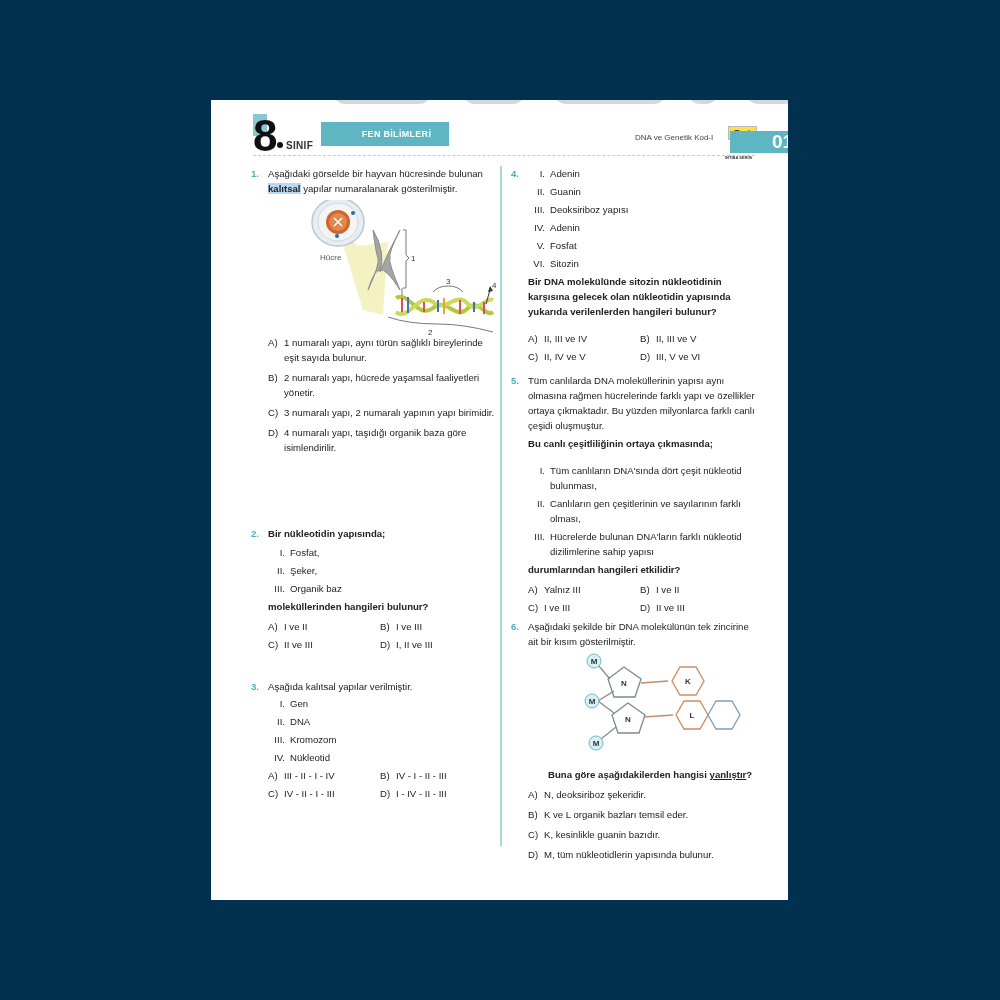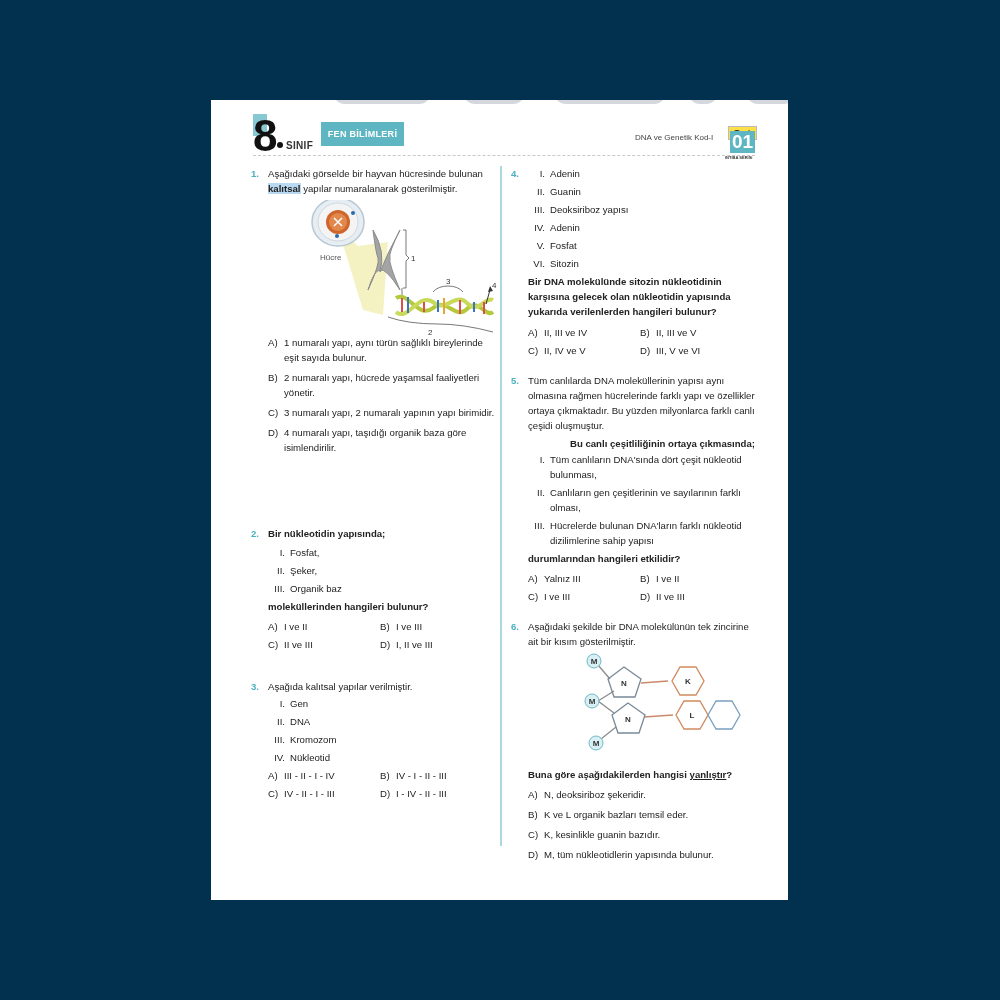--- a/index.html
+++ b/index.html
@@ -17,7 +17,7 @@
   .hdr-num-bg { position:absolute; left:42px; top:14px; width:14px; height:22px; background:#5fb6c3; opacity:.75; }
   .hdr-dot { position:absolute; left:66px; top:42px; width:6px; height:6px; border-radius:50%; background:#111; }
   .hdr-sinif { position:absolute; left:75px; top:40px; font-size:10px; font-weight:bold; color:#333; letter-spacing:.3px; }
-  .hdr-subject { position:absolute; left:110px; top:22px; width:83px; height:24px; background:#5fb6c3; color:#fff; font-size:9px; font-weight:bold; display:flex; align-items:center; justify-content:center; letter-spacing:.3px; }
+  .hdr-subject { position:absolute; left:110px; top:22px; width:105px; height:24px; background:#5fb6c3; color:#fff; font-size:9px; font-weight:bold; display:flex; align-items:center; justify-content:center; letter-spacing:.3px;padding-left:23px; }
   .hdr-topic { position:absolute; left:424px; top:33px; font-size:8px; color:#444; }
   .test-label { position:absolute; left:517px; top:26px; width:27px; height:12px; border:1px solid #bbb; font-size:8px; font-weight:bold; text-align:center; line-height:12px; background:#fde047; }
   .test-num { position:absolute; left:519px; top:31px; width:25px; height:22px; background:#5fb6c3; color:#fff; font-size:19px; font-weight:bold; text-align:center; line-height:22px; }

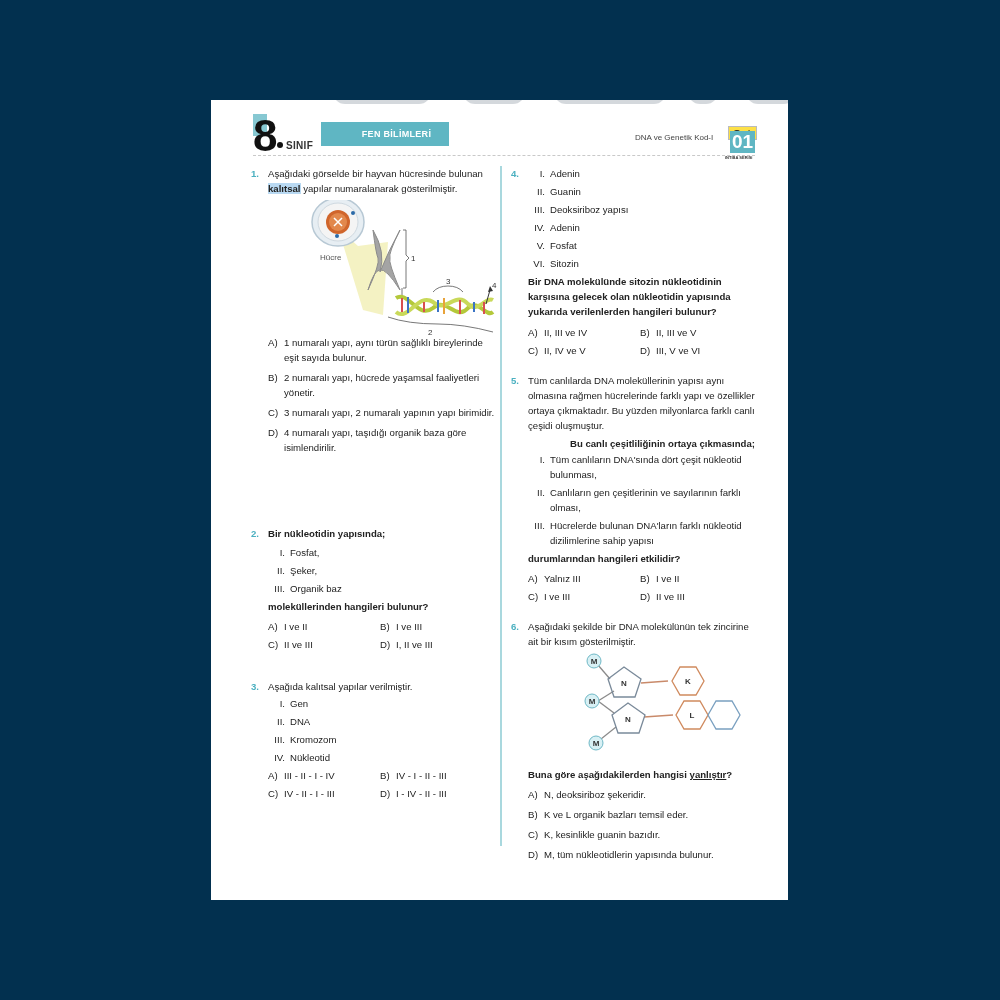--- a/index.html
+++ b/index.html
@@ -20,7 +20,7 @@
   .hdr-subject { position:absolute; left:110px; top:22px; width:105px; height:24px; background:#5fb6c3; color:#fff; font-size:9px; font-weight:bold; display:flex; align-items:center; justify-content:center; letter-spacing:.3px;padding-left:23px; }
   .hdr-topic { position:absolute; left:424px; top:33px; font-size:8px; color:#444; }
   .test-label { position:absolute; left:517px; top:26px; width:27px; height:12px; border:1px solid #bbb; font-size:8px; font-weight:bold; text-align:center; line-height:12px; background:#fde047; }
-  .test-num { position:absolute; left:519px; top:31px; width:25px; height:22px; background:#5fb6c3; color:#fff; font-size:19px; font-weight:bold; text-align:center; line-height:22px; }
+  .test-num { position:absolute; left:519px; top:31px; width:25px; height:22px; background:#5fb6c3; color:#fff; font-size:19px; font-weight:bold; text-align:center; line-height:22px;padding-left:40px; }
   .test-series { position:absolute; left:514px; top:55px; font-size:4px; color:#333; font-weight:bold; }
   .hdr-line { position:absolute; left:42px; top:55px; width:502px; border-top:1px dashed #c9c9c9; }
   .col-divider { position:absolute; left:289px; top:66px; width:2px; height:680px; background:#a9d8de; }

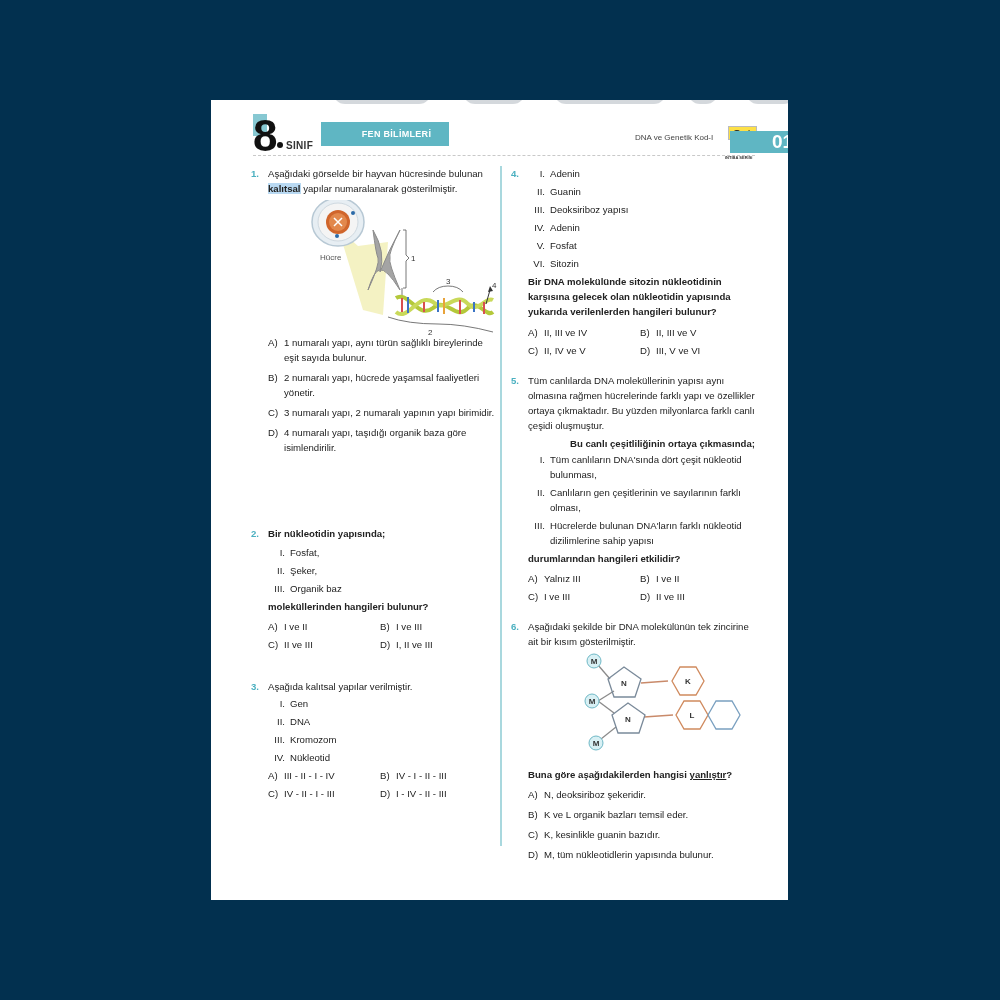--- a/index.html
+++ b/index.html
@@ -254,7 +254,7 @@
             <span class="r">VI.</span>
             <span>Sitozin</span>
           </div>
-        <div class="bold" style="margin-bottom:6px;">Bir DNA molekülünde sitozin nükleotidinin karşısına gelecek olan nükleotidin yapısında yukarıda verilenlerden hangileri bulunur?</div>
+        <div class="bold" style="margin-bottom:12px;">Bir DNA molekülünde sitozin nükleotidinin karşısına gelecek olan nükleotidin yapısında yukarıda verilenlerden hangileri bulunur?</div>
         <div class="opt2">
           <div>
               <span class="l">A)</span>

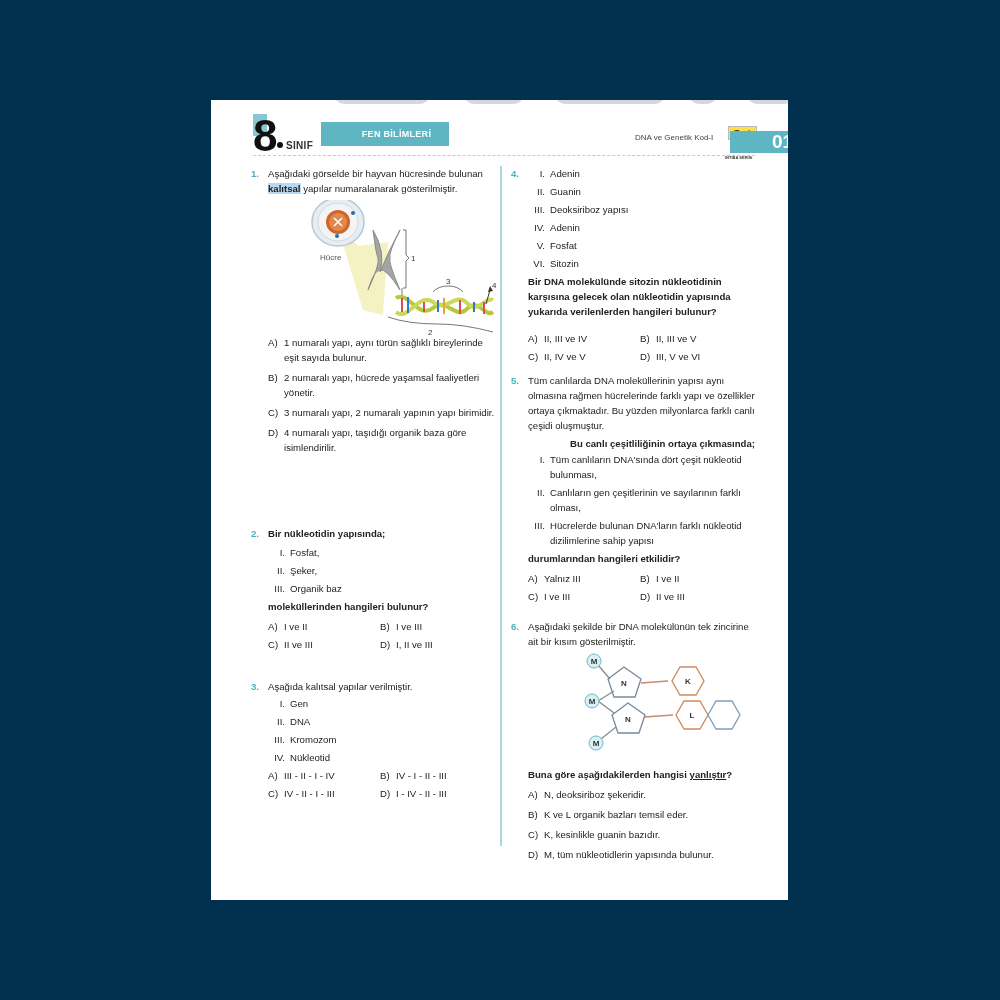--- a/index.html
+++ b/index.html
@@ -282,7 +282,7 @@
       <span class="qnum">5.</span>
       <div class="qbody">
         <div style="margin-bottom:3px;">Tüm canlılarda DNA moleküllerinin yapısı aynı olmasına rağmen hücrelerinde farklı yapı ve özellikler ortaya çıkmaktadır. Bu yüzden milyonlarca farklı canlı çeşidi oluşmuştur.</div>
-        <div class="bold" style="margin-bottom:1px;text-align:right;">Bu canlı çeşitliliğinin ortaya çıkmasında;</div>
+        <div class="bold" style="margin-bottom:12px;">Bu canlı çeşitliliğinin ortaya çıkmasında;</div>
         <div class="roman">
             <span class="r">I.</span>
             <span>Tüm canlıların DNA'sında dört çeşit nükleotid bulunması,</span>

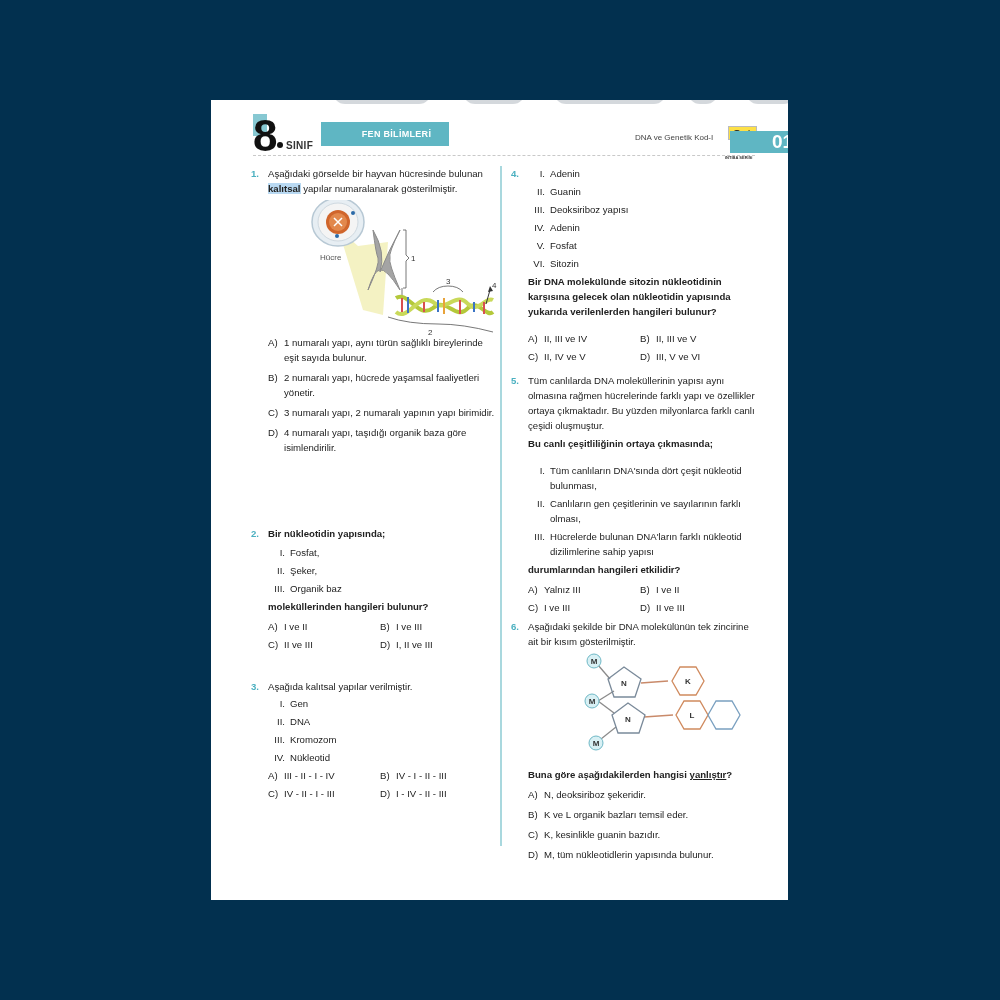--- a/index.html
+++ b/index.html
@@ -359,7 +359,7 @@
             </g>
           </svg>
         </div>
-        <div class="bold" style="margin-top:14px; margin-bottom:5px;">
+        <div class="bold" style="margin-top:14px; margin-bottom:5px;margin-left:20px;">
           <span>Buna göre aşağıdakilerden hangisi </span><span class="u">yanlıştır</span><span>?</span>
         </div>
         <div class="opt">

